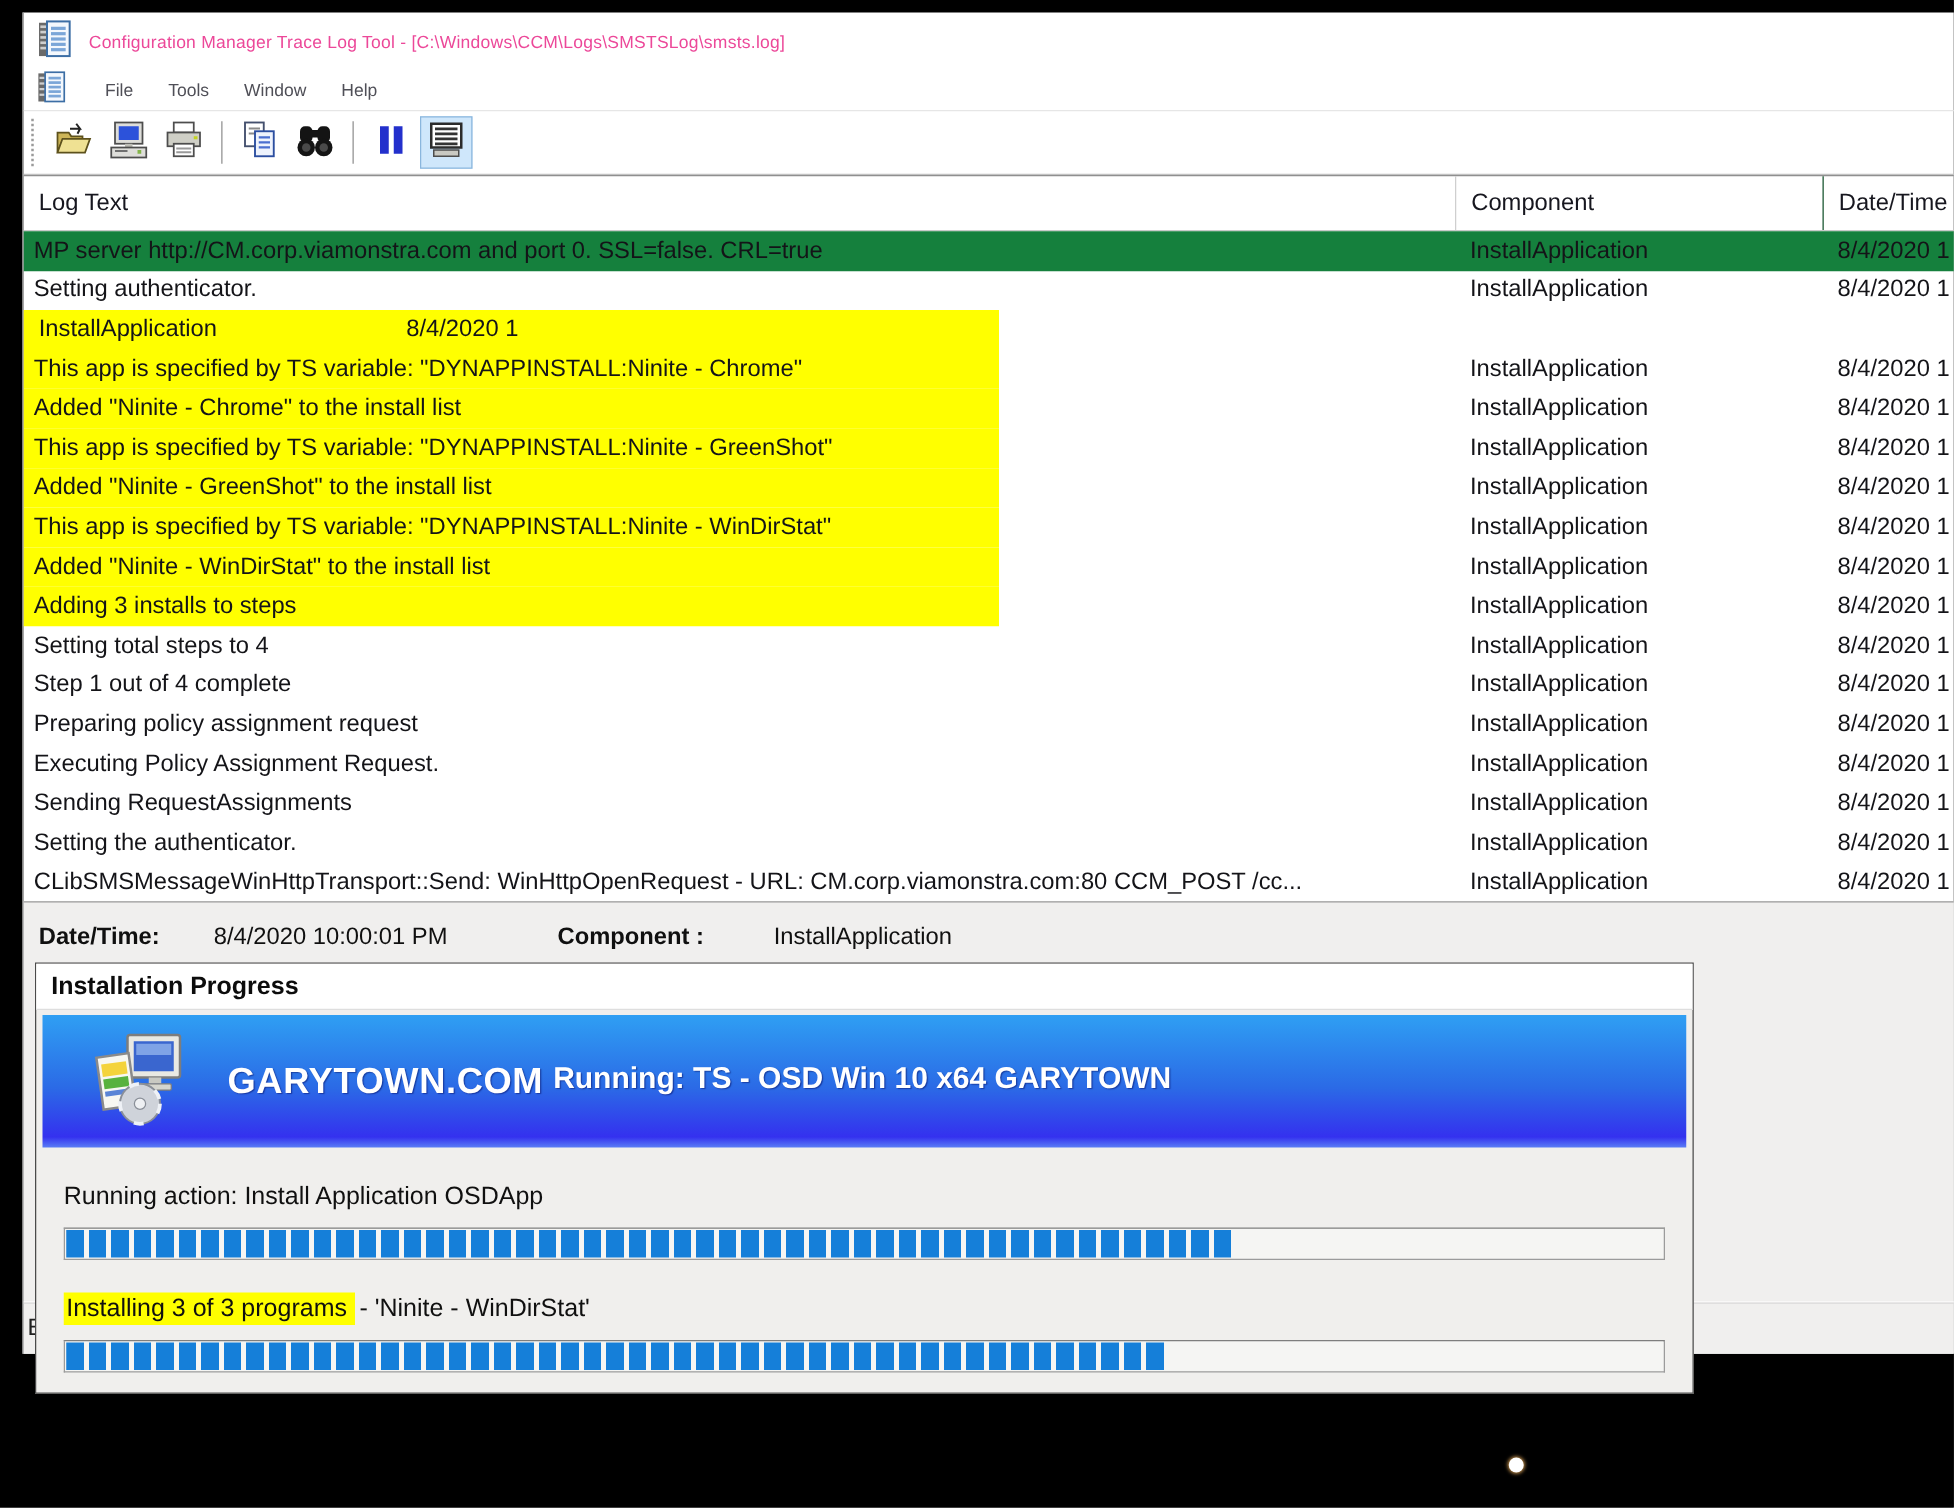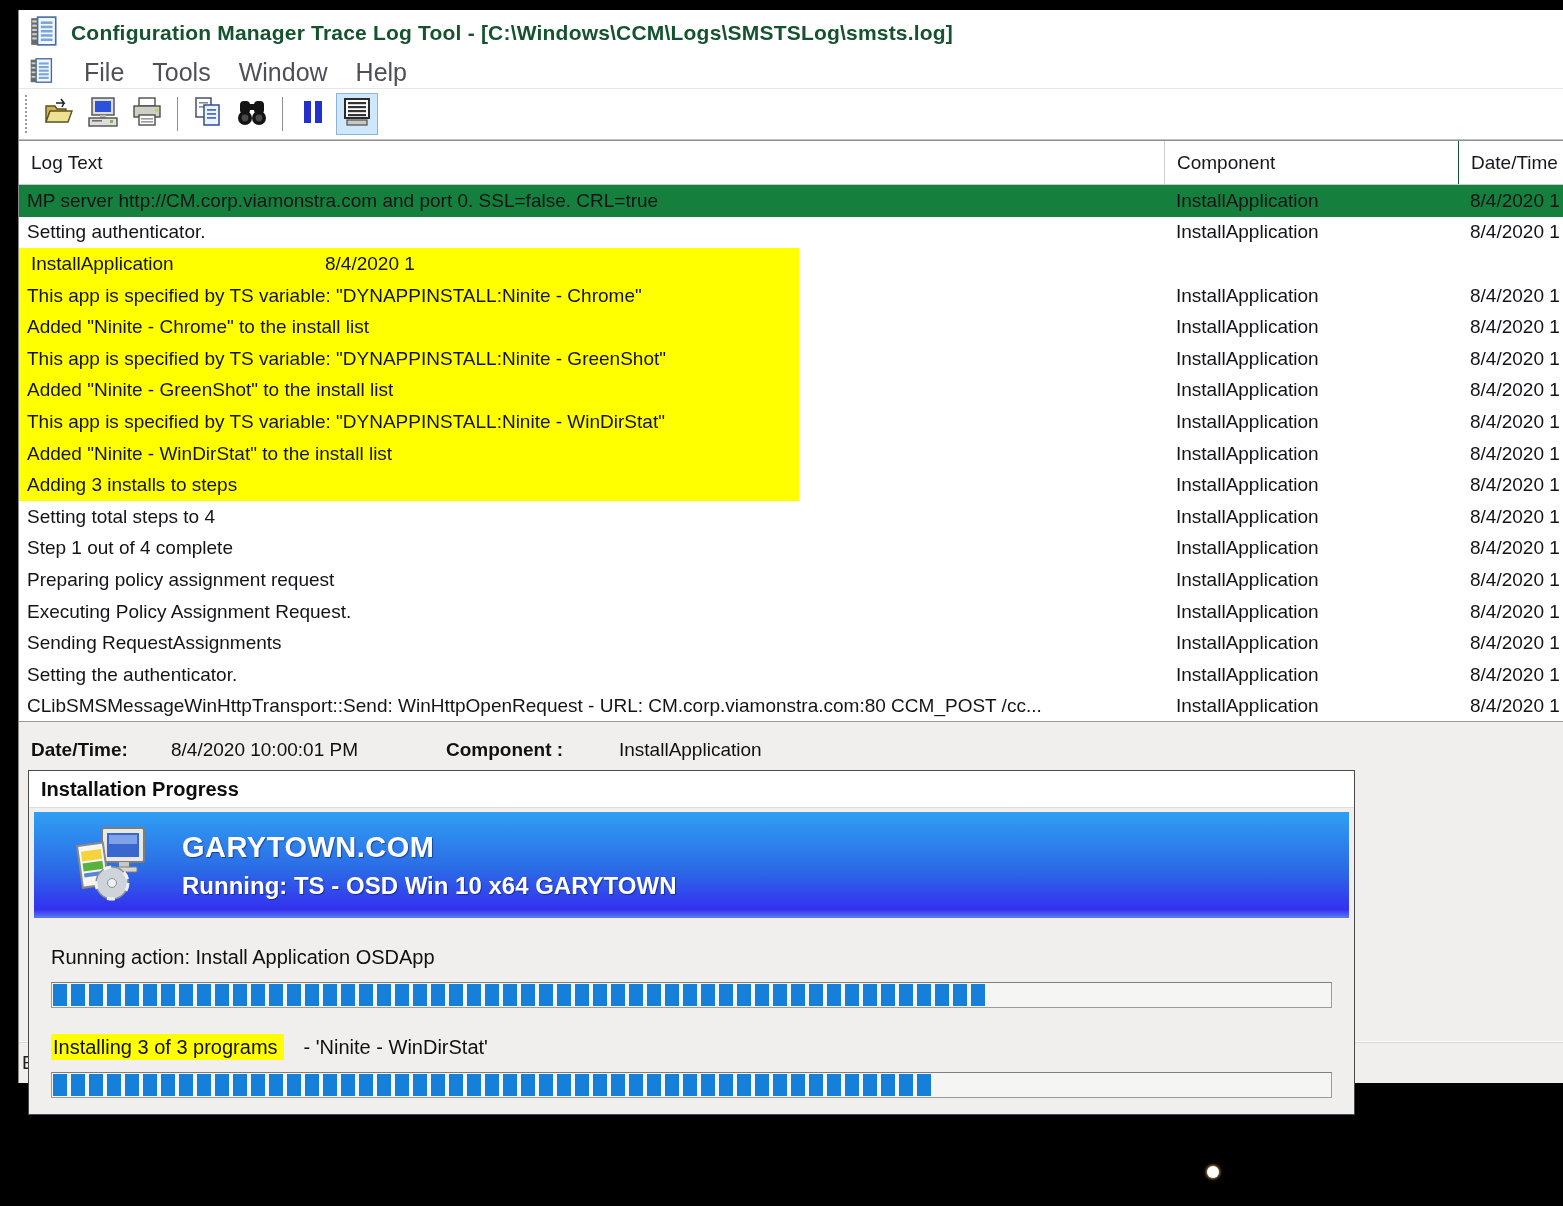--- a/index.html
+++ b/index.html
@@ -11,7 +11,7 @@
                  background:#fff; border-left:1px solid #8a8a8a; }
 
   .titlebar { height:46px; display:flex; align-items:center; gap:12px; padding-left:10px; }
-  .titlebar .title { font-size:21px; font-weight:700; color:#14532d; letter-spacing:.2px; }
+  .titlebar .title { font-size:14px; font-weight:400; color:#ec4899; letter-spacing:.2px; }
 
   .menubar { height:32px; display:flex; align-items:center; padding-left:10px; }
   .menubar .appicon { margin-right:16px; }

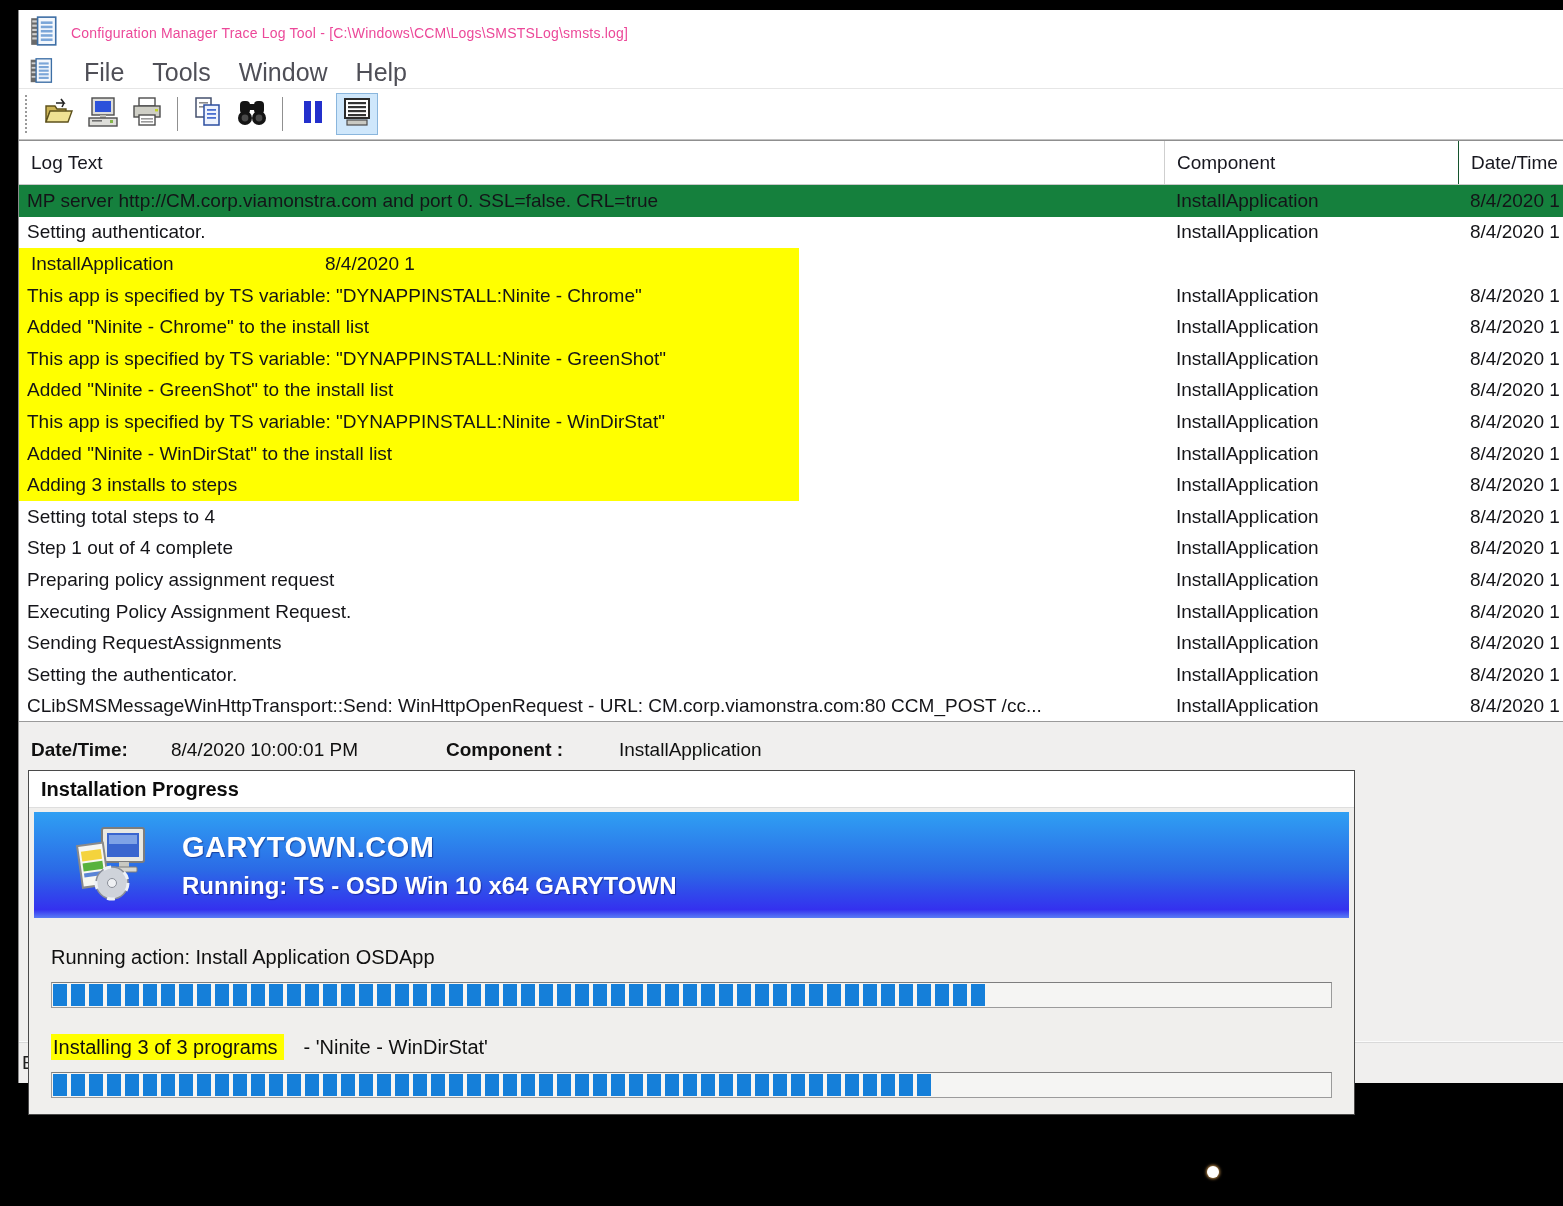--- a/index.html
+++ b/index.html
@@ -15,7 +15,7 @@
 
   .menubar { height:32px; display:flex; align-items:center; padding-left:10px; }
   .menubar .appicon { margin-right:16px; }
-  .menu-item { font-size:25px; color:#4f4f57; padding:0 14px; cursor:default; }
+  .menu-item { font-size:14px; color:#4f4f57; padding:0 14px; cursor:default; }
 
   .toolbar { height:52px; display:flex; align-items:center; padding-left:4px;
              border-top:1px solid #e6e6e6; border-bottom:1px solid #c2c2c2; }

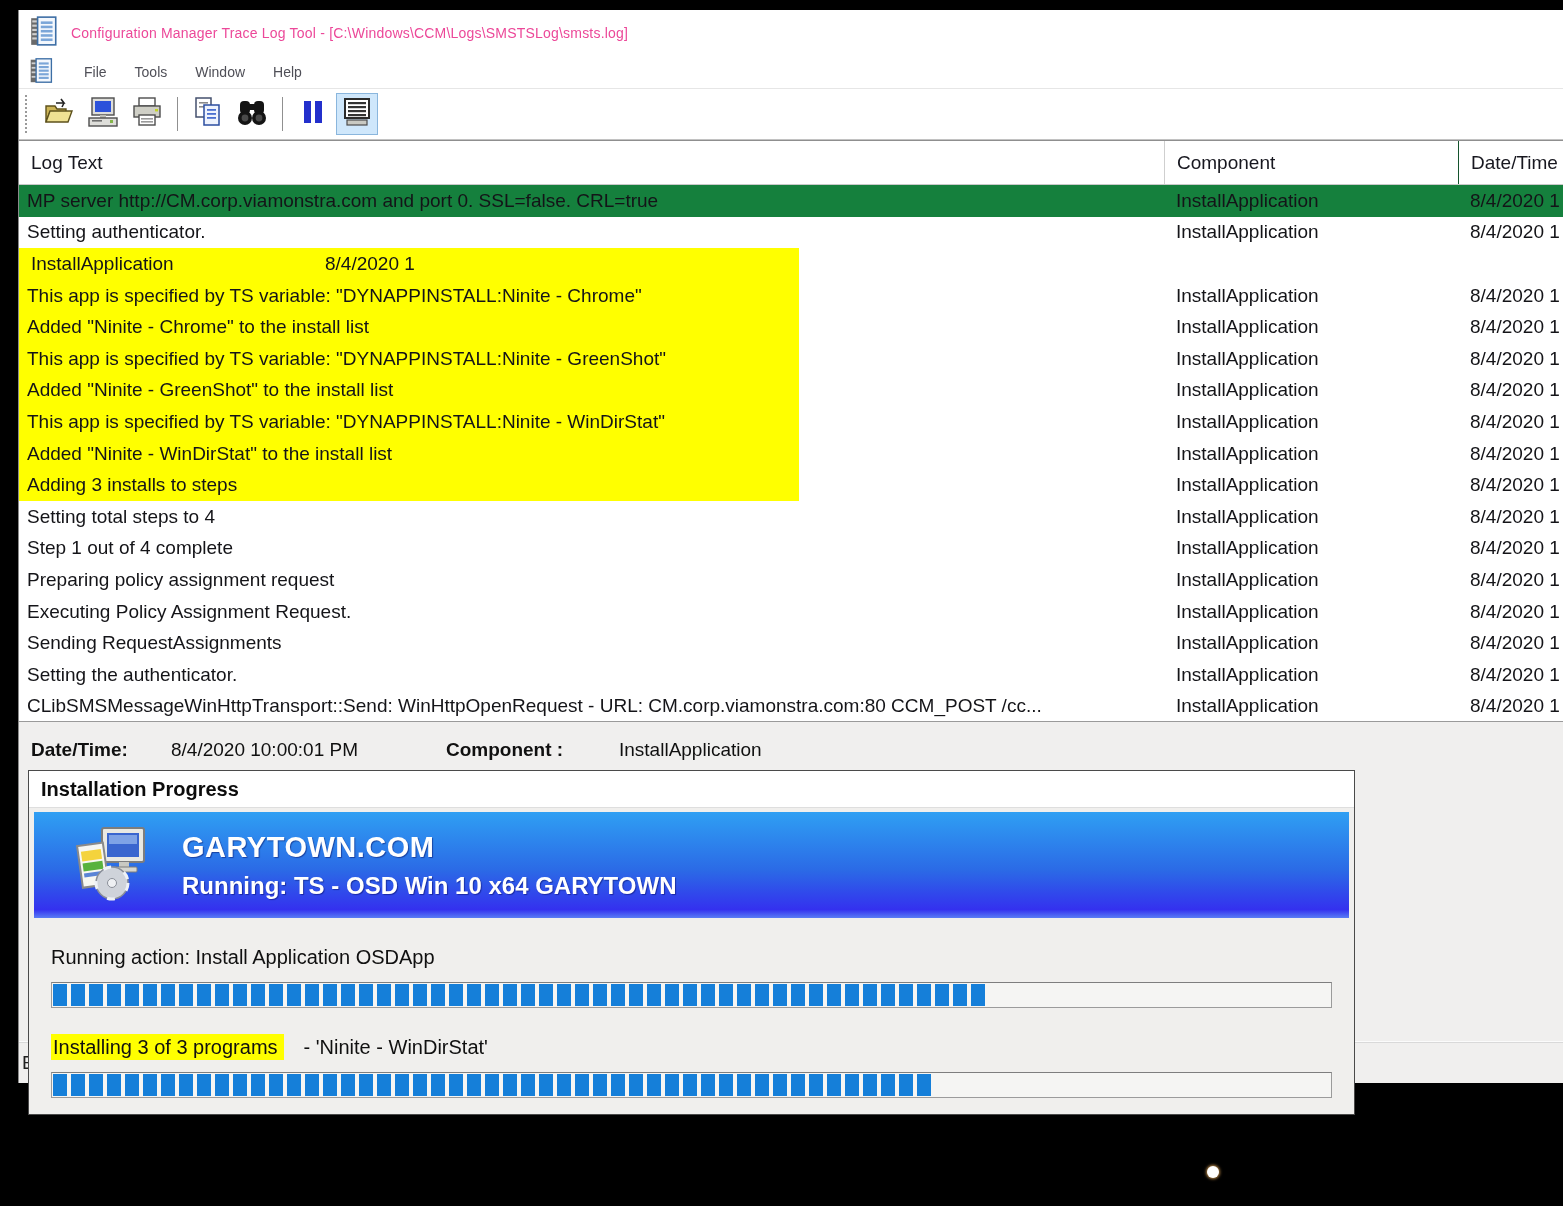--- a/index.html
+++ b/index.html
@@ -65,7 +65,7 @@
   .banner { margin:4px 5px 0 5px; height:106px;
             background:linear-gradient(180deg,#2f9ff3 0%, #2b6ae6 55%, #3431ef 92%, #5a7df5 100%);
             display:flex; align-items:center; padding-left:38px; gap:34px; }
-  .banner-text { display:flex; flex-direction:column; gap:8px; }
+  .banner-text { display:flex; flex-direction:row; gap:8px; }
   .brand { font-size:29px; font-weight:bold; color:#fff; letter-spacing:.5px;
            text-shadow:1px 1px 1px rgba(0,0,80,.45); }
   .running { font-size:24px; font-weight:bold; color:#fff;

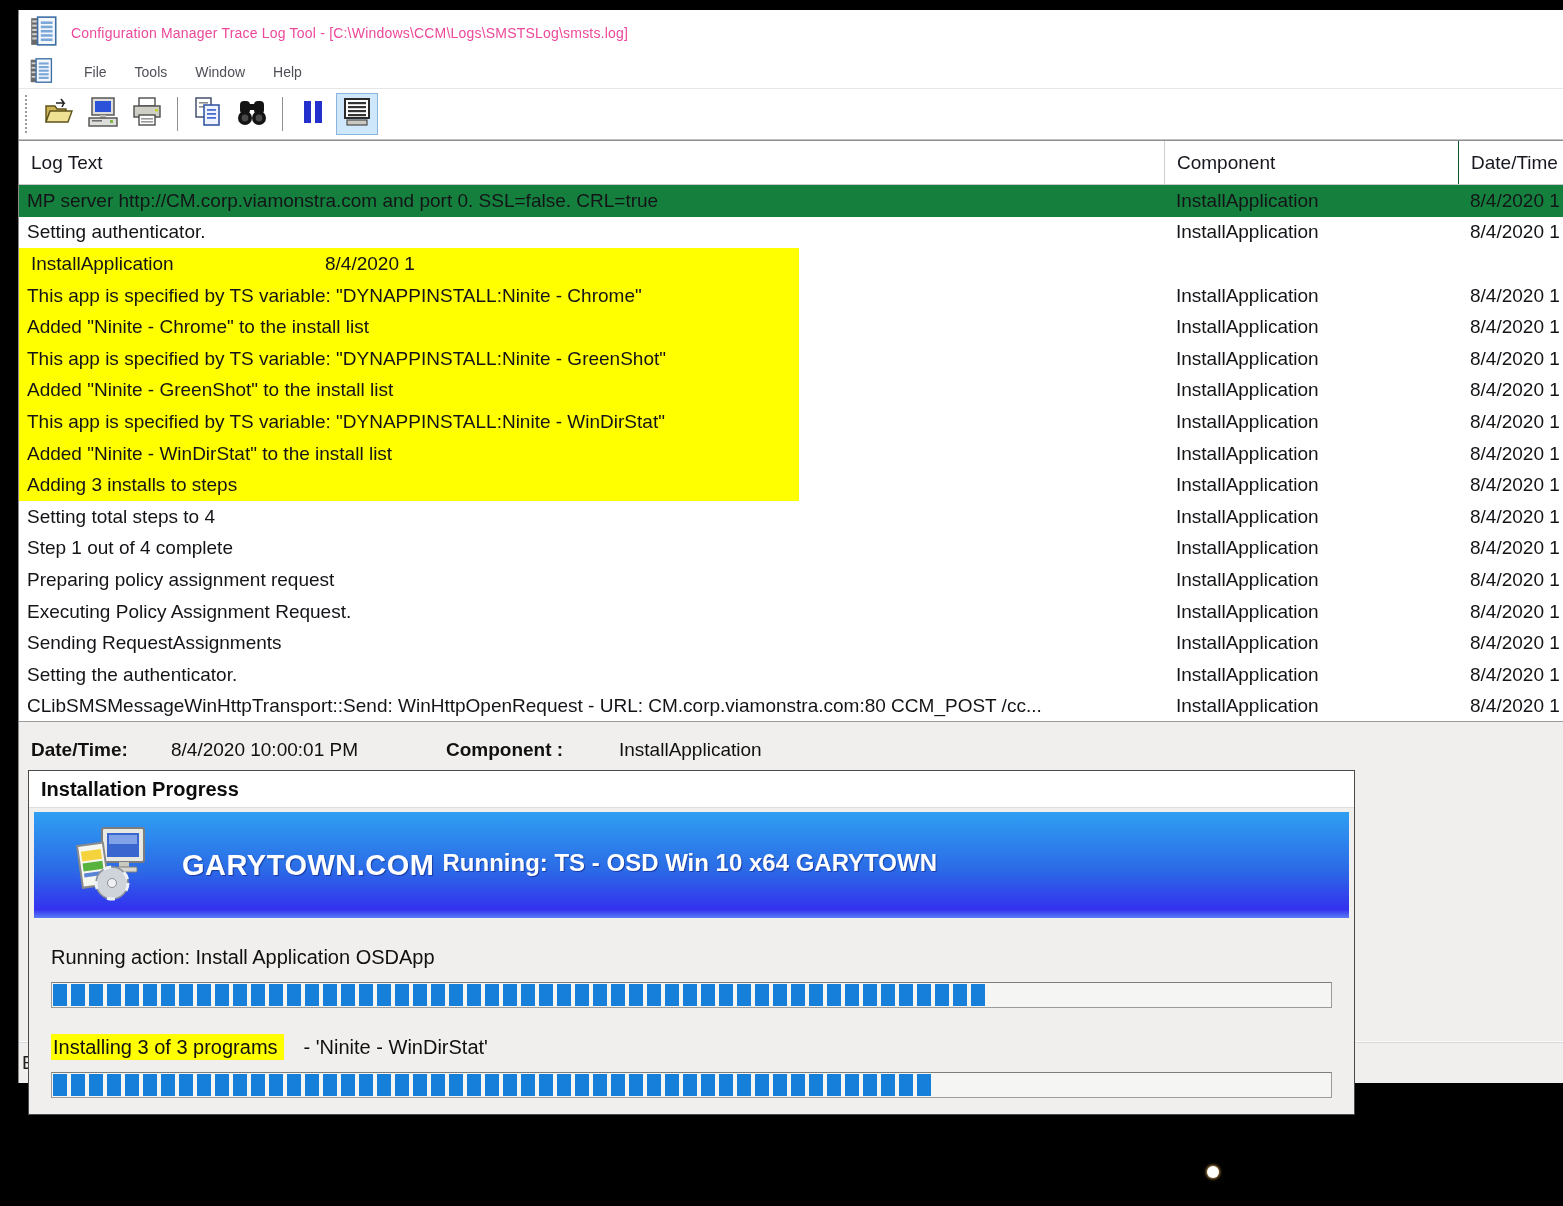--- a/index.html
+++ b/index.html
@@ -78,7 +78,7 @@
            background:repeating-linear-gradient(to right,#157fd9 0 14px, rgba(0,0,0,0) 14px 18px); }
   .install-line { margin-top:28px; font-size:20px; color:#101010; }
   .hl { background:#ffff00; padding:2px 6px 2px 2px; }
-  .rest { padding-left:20px; }
+  .rest { padding-left:4px; }
 
   .cursor-dot { position:absolute; left:1207px; top:1166px; width:12px; height:12px;
                 border-radius:50%; background:#fff; box-shadow:0 0 3px 1px rgba(230,170,90,.8);

